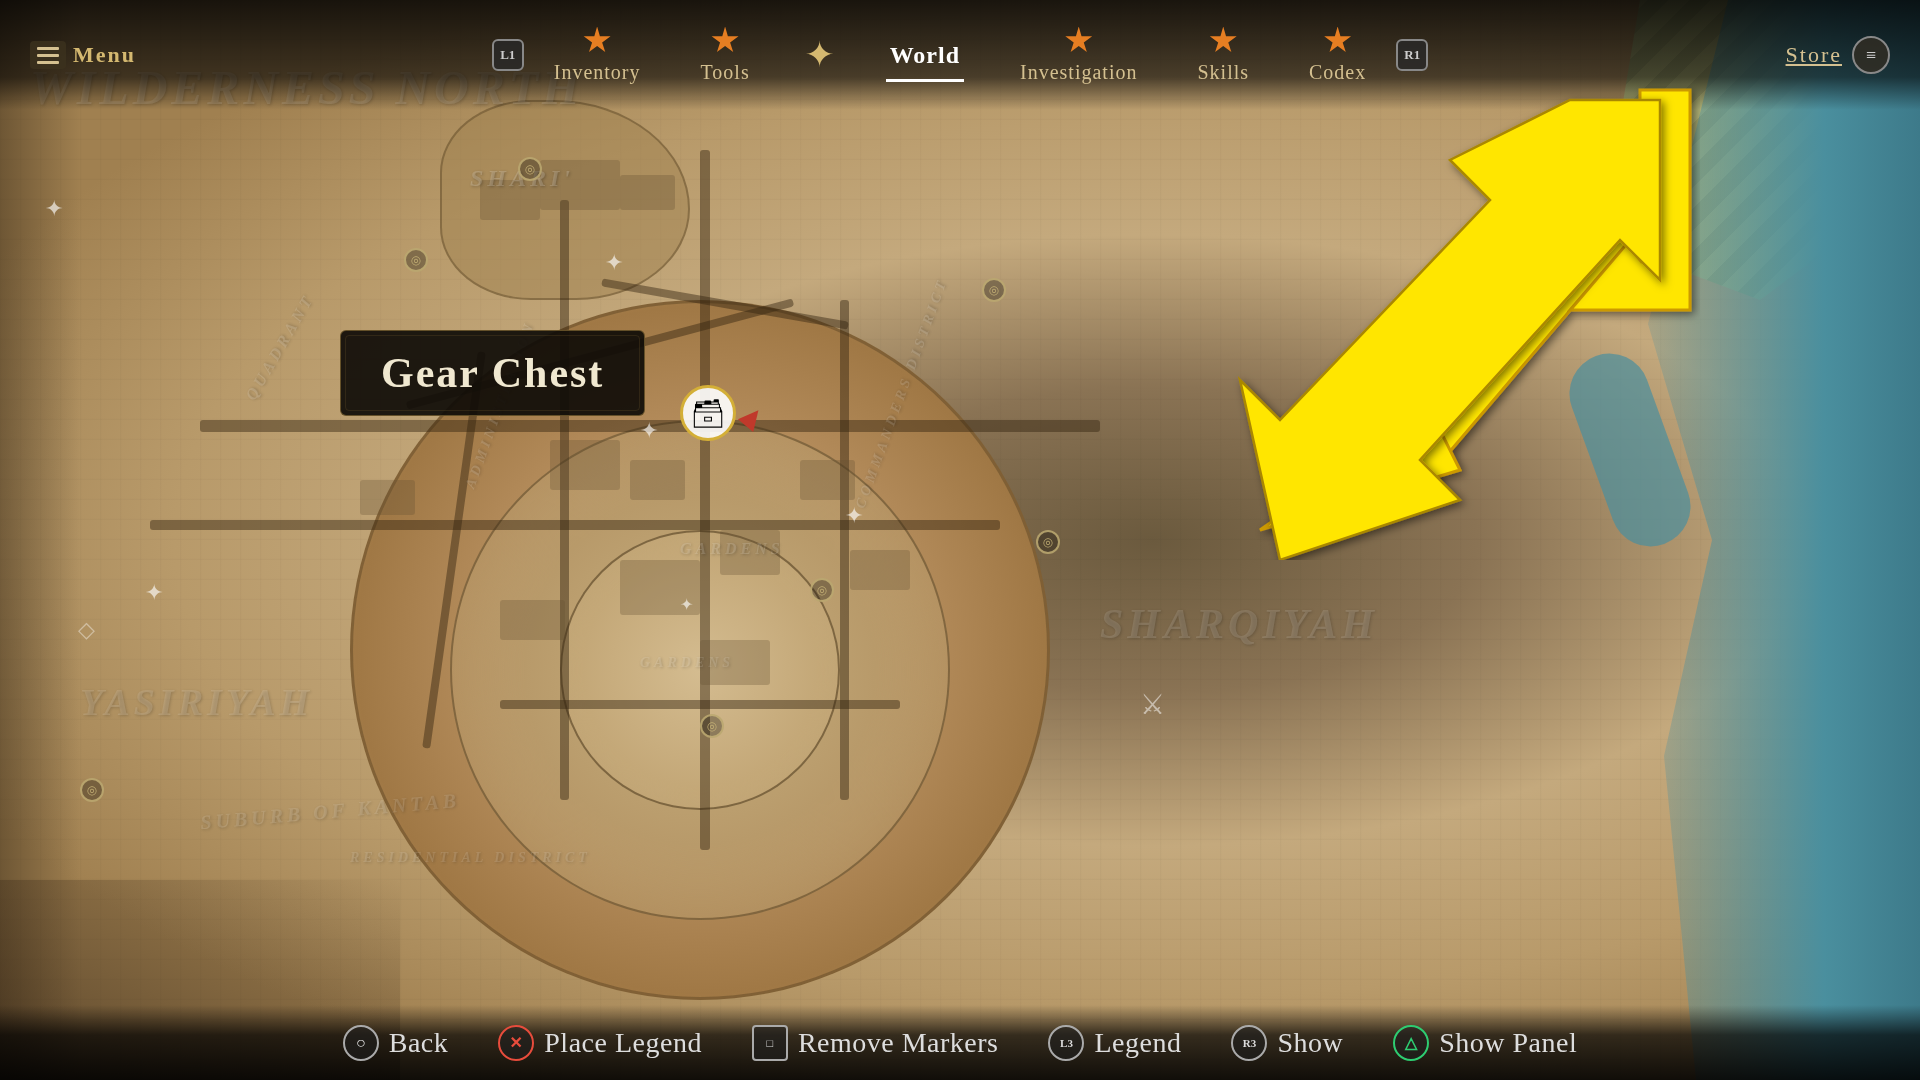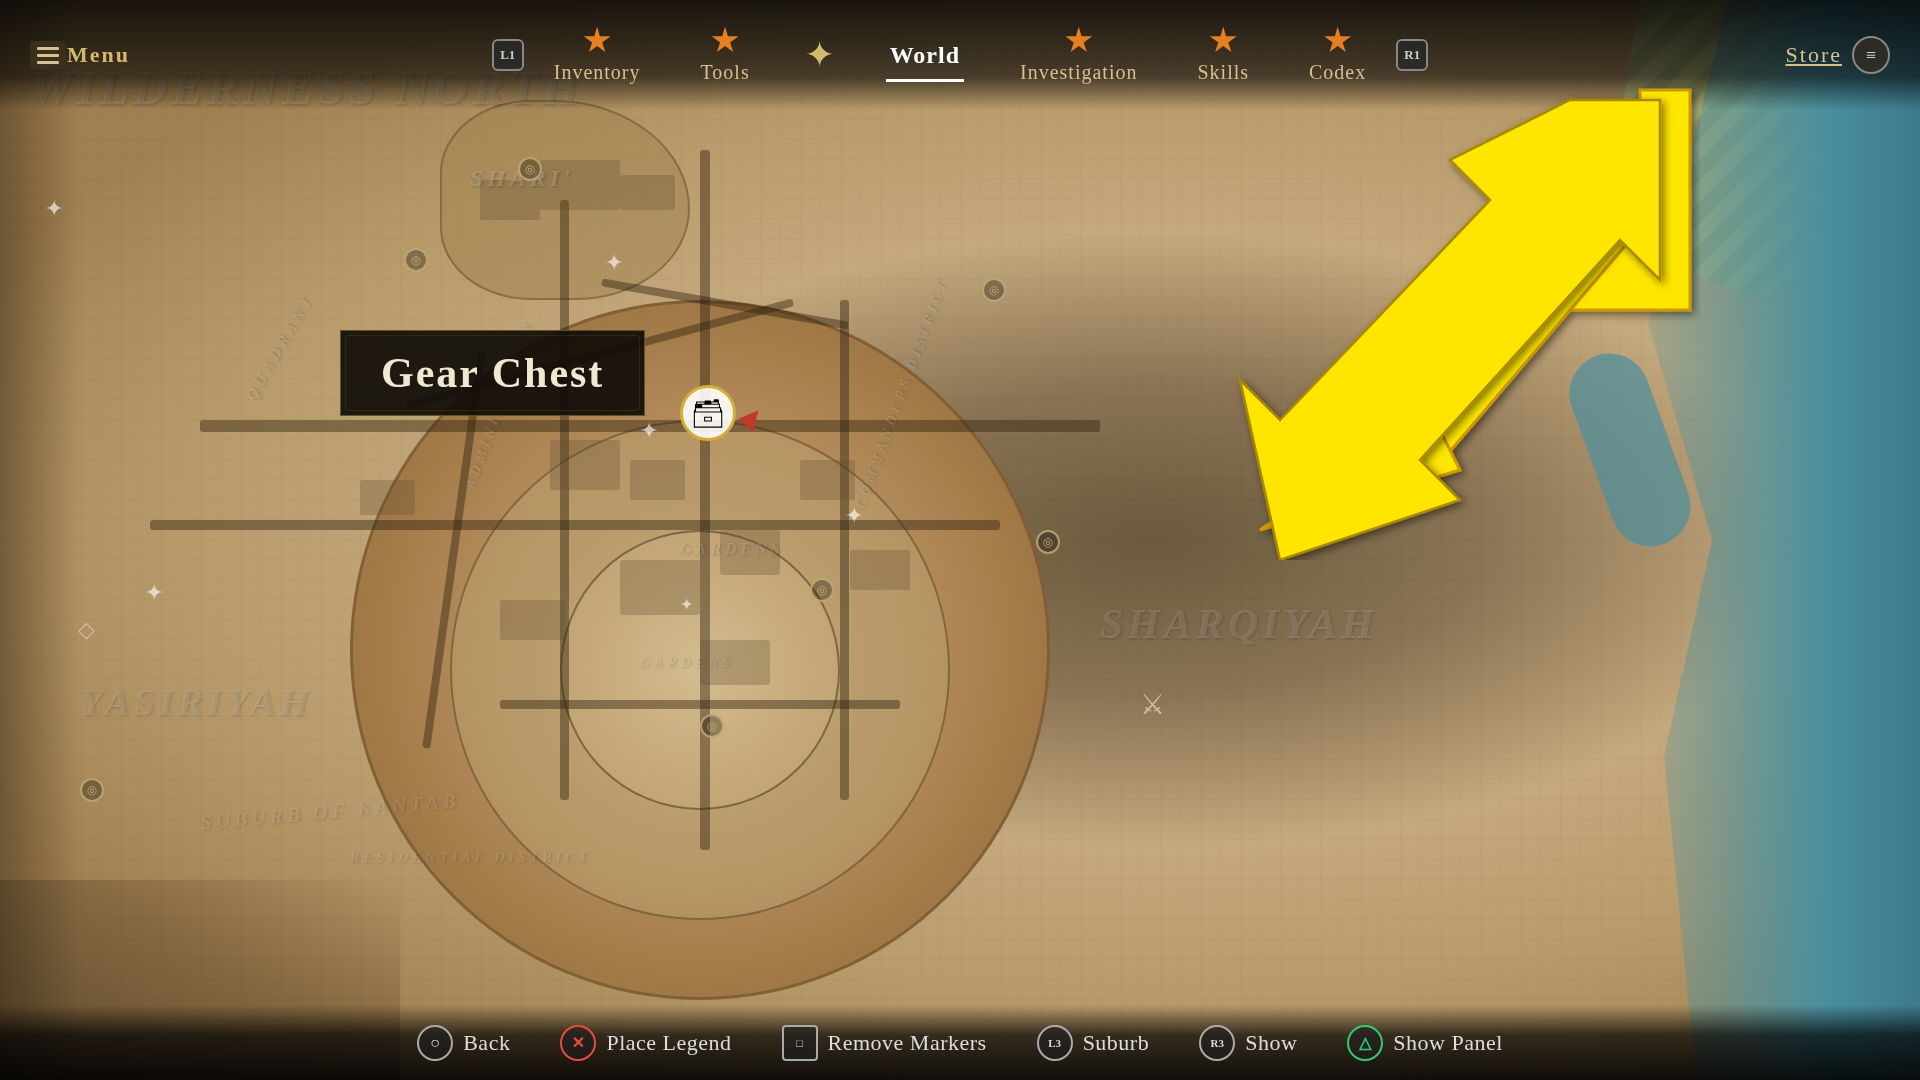--- a/index.html
+++ b/index.html
@@ -155,7 +155,7 @@
       left: 30px;
       display: flex;
       align-items: center;
-      gap: 1px;
+      gap: 7px;
     }
 
     #nav-right {

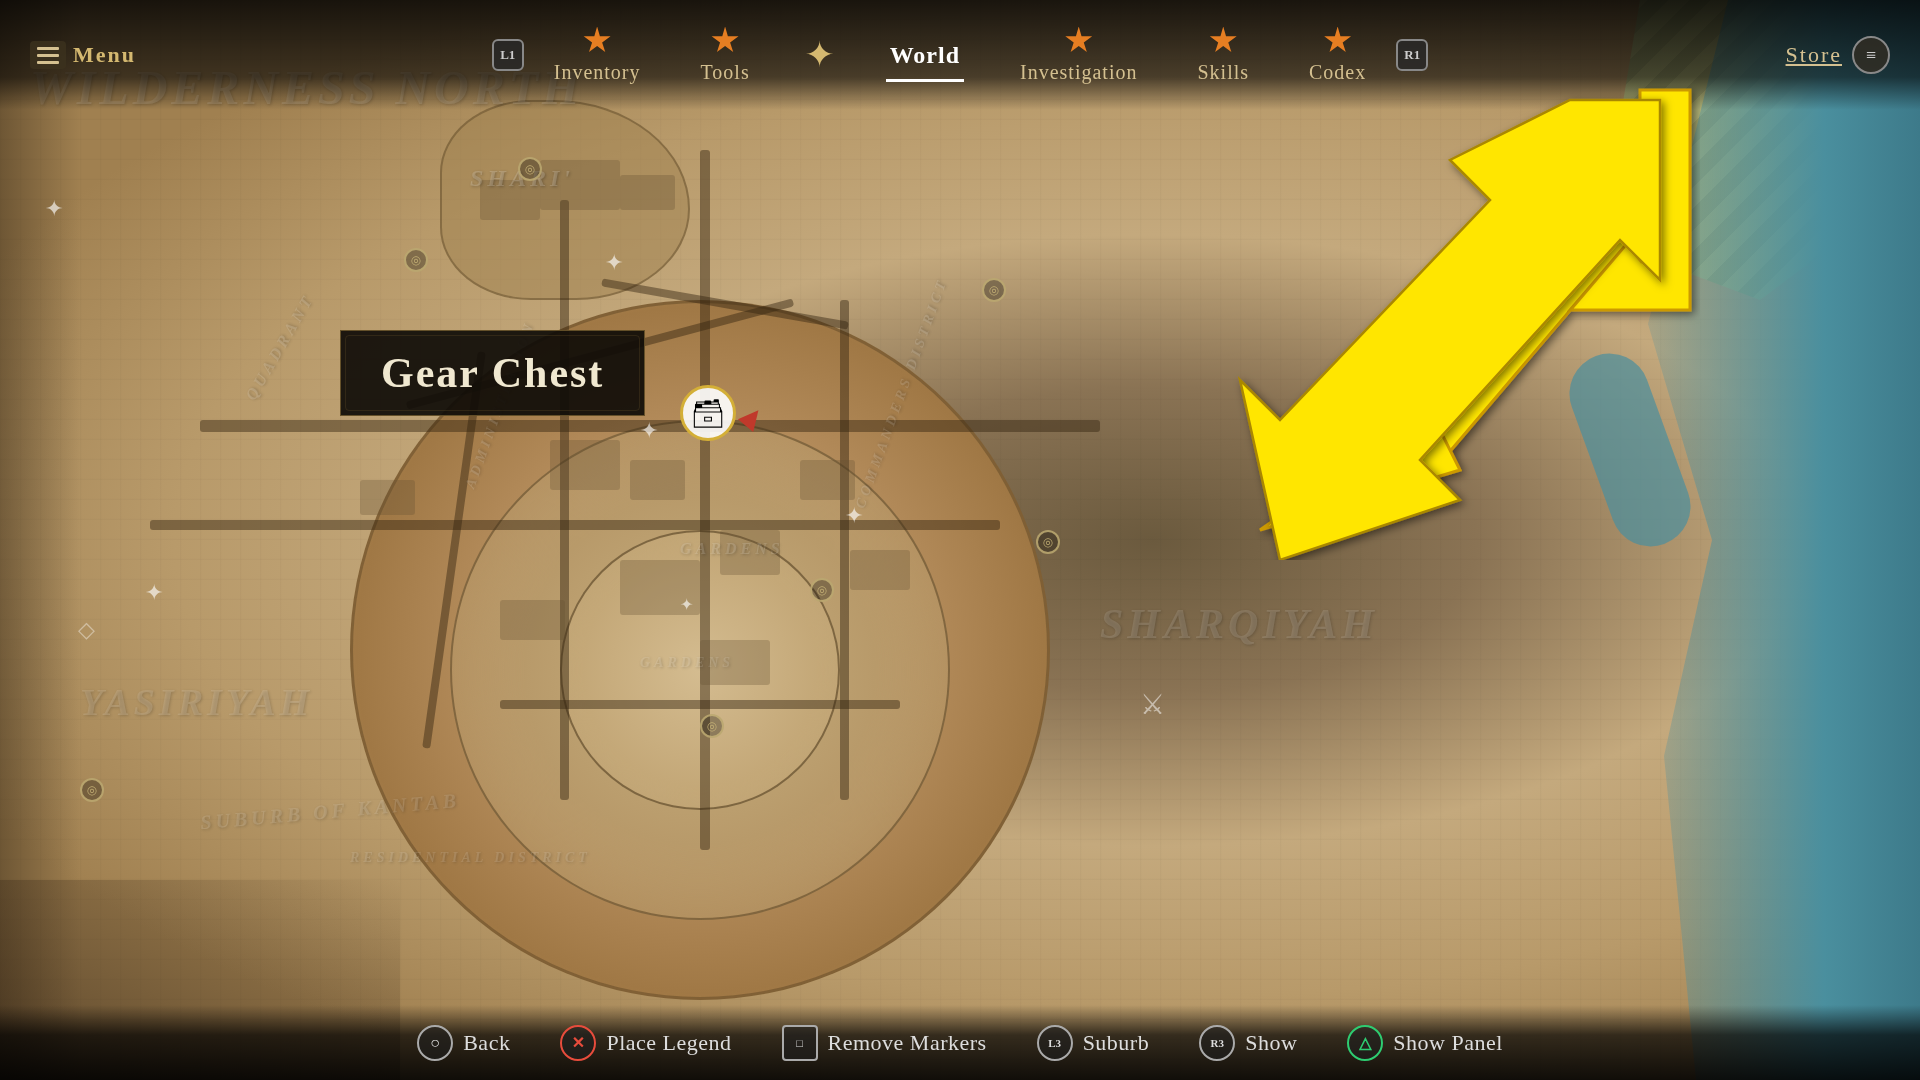--- a/index.html
+++ b/index.html
@@ -248,7 +248,7 @@
     .tooltip-box {
       background: rgba(15,12,8,0.92);
       border: 1px solid rgba(150,120,60,0.6);
-      border-radius: 0;
+      border-radius: 6px;
       padding: 18px 40px;
       position: relative;
     }

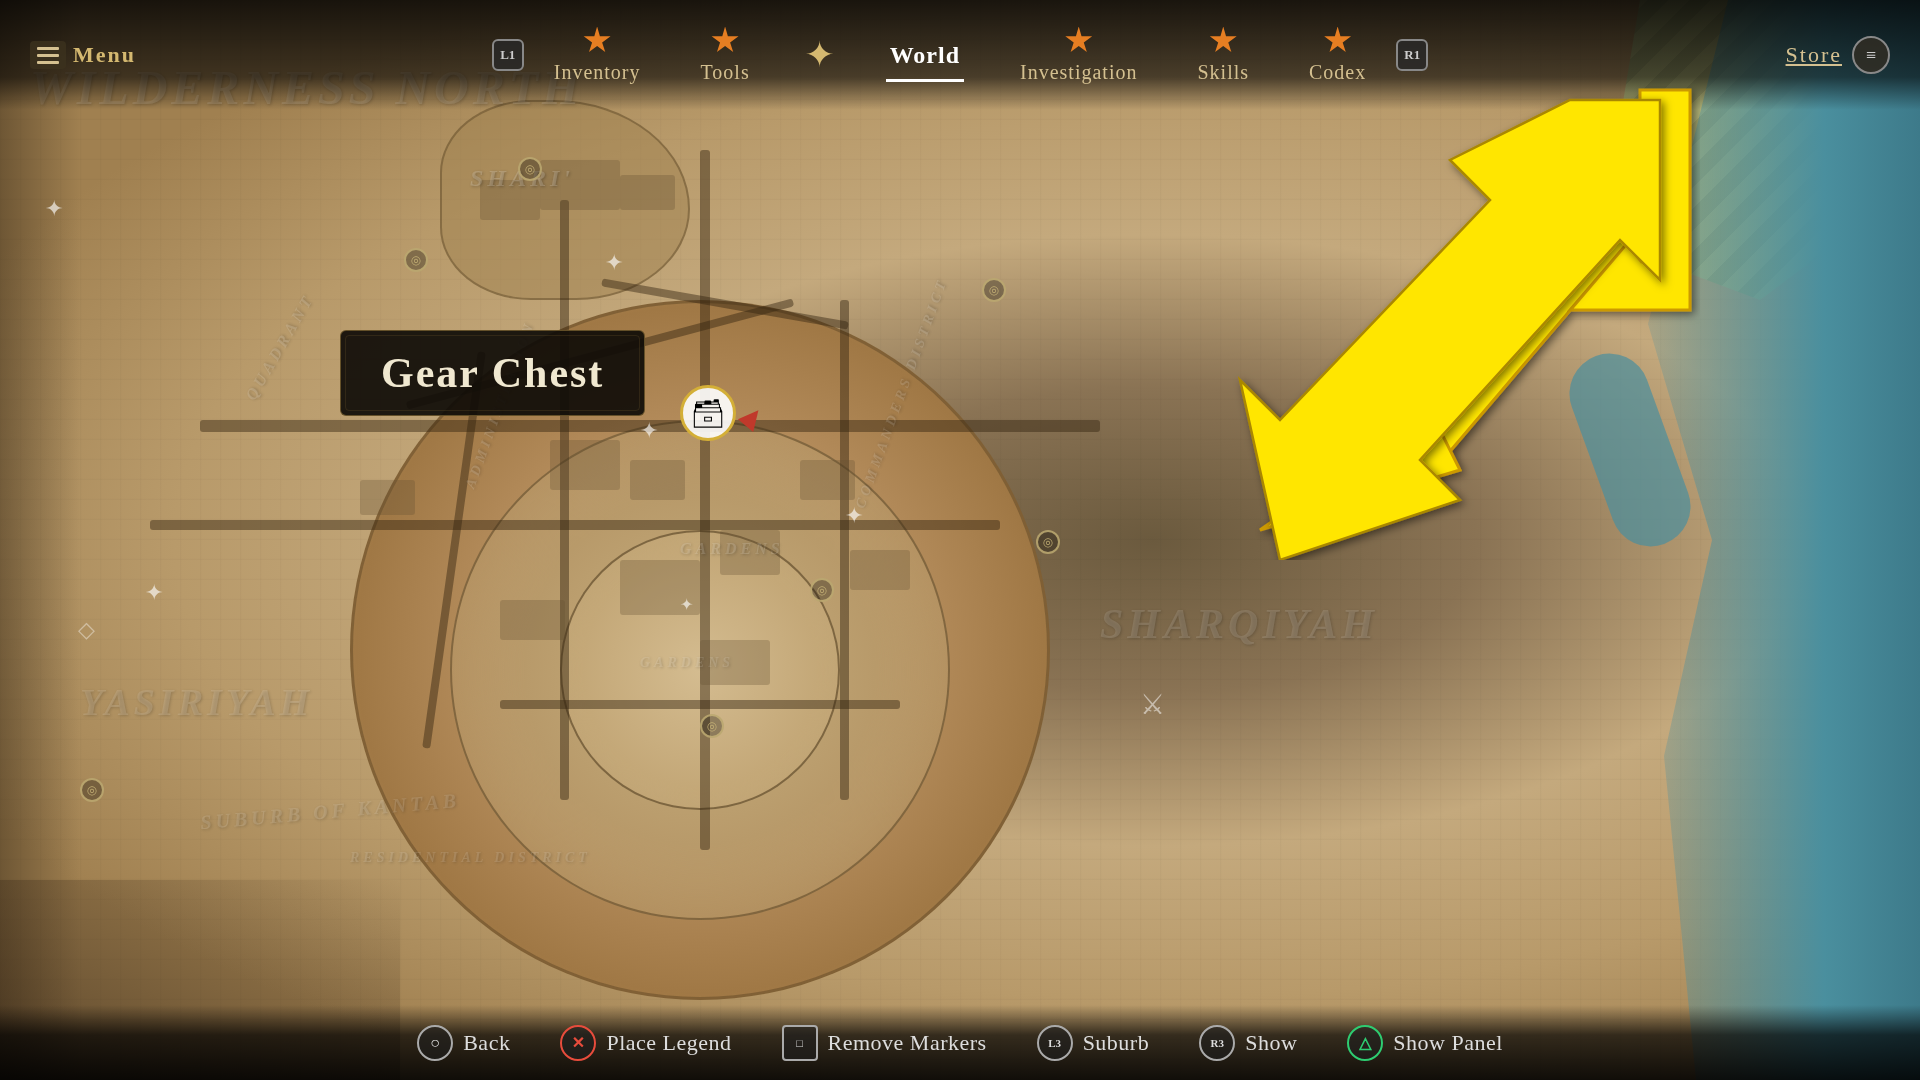--- a/index.html
+++ b/index.html
@@ -404,7 +404,7 @@
 
     .action-label {
       color: #ddd;
-      font-size: 22px;
+      font-size: 28px;
       letter-spacing: 0.5px;
     }
 

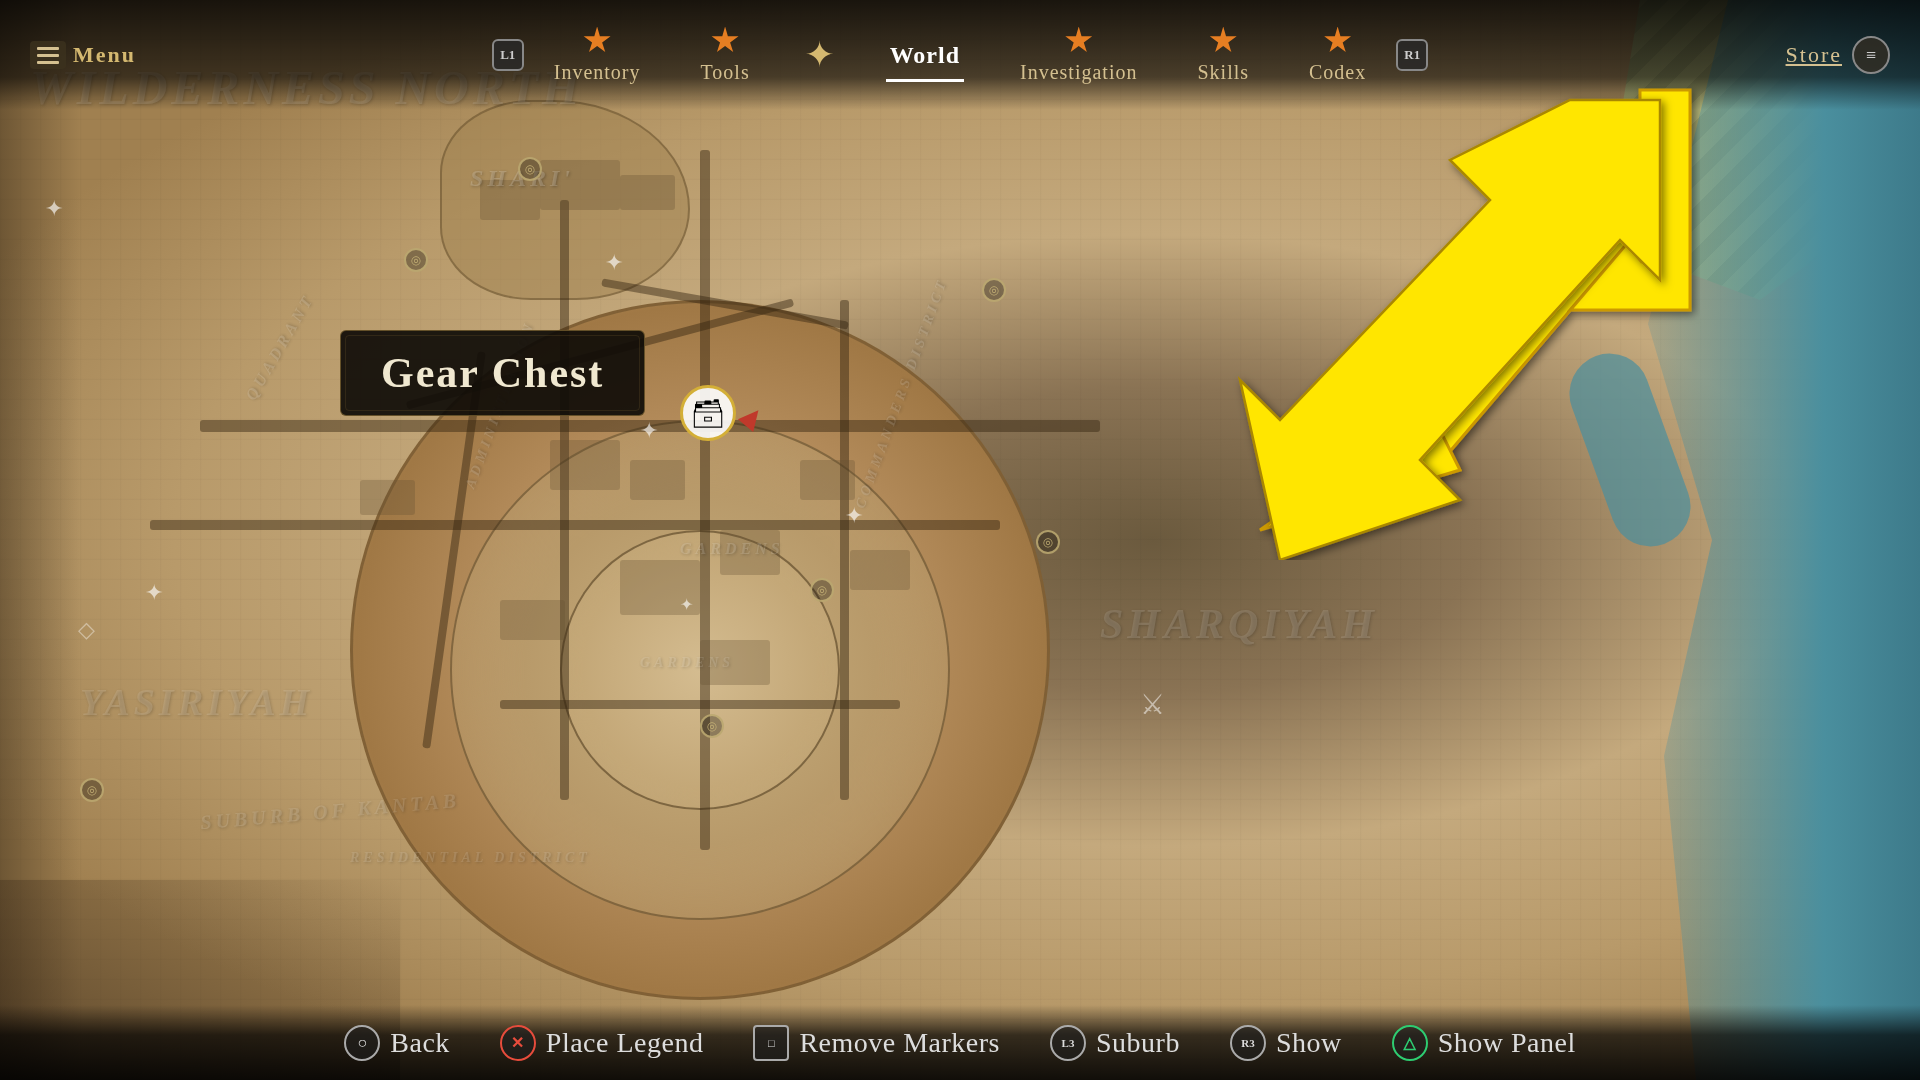--- a/index.html
+++ b/index.html
@@ -693,7 +693,7 @@
 
   <div class="bottom-action">
     <div class="btn-square" style="border-radius:50%;">L3</div>
-    <span class="action-label">Suburb</span>
+    <span class="action-label">Legend</span>
   </div>
 
   <div class="bottom-action">

